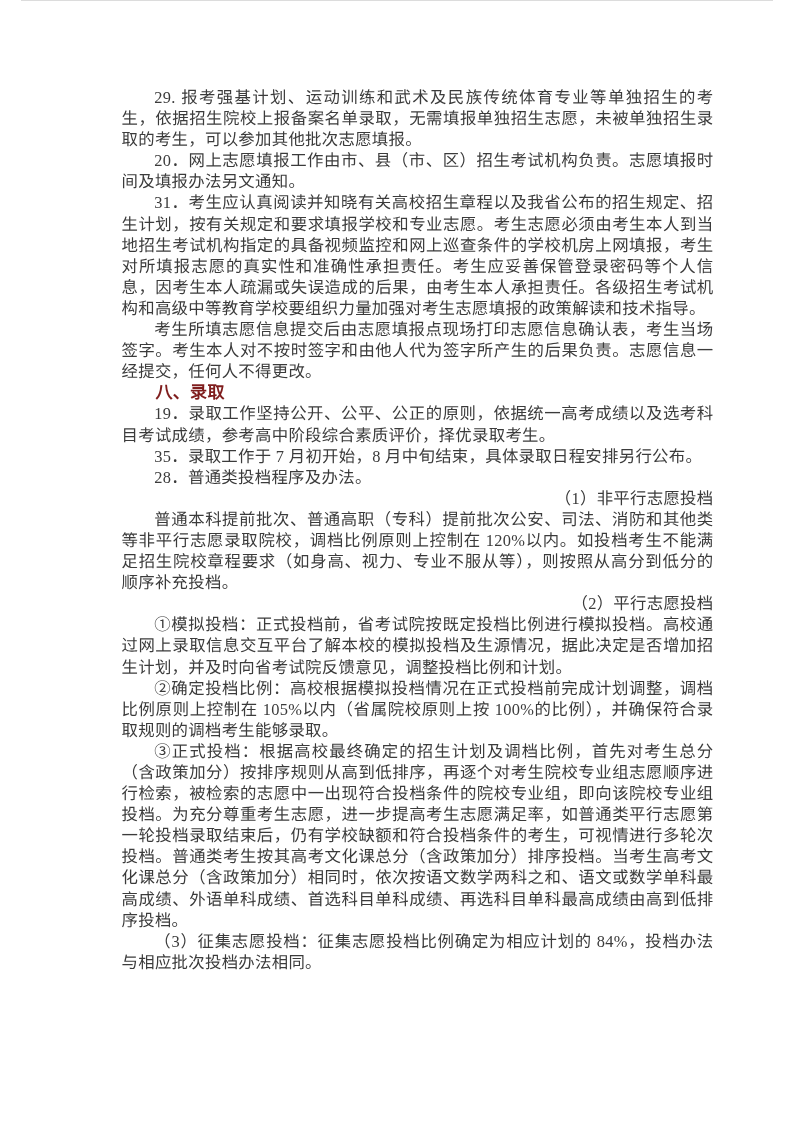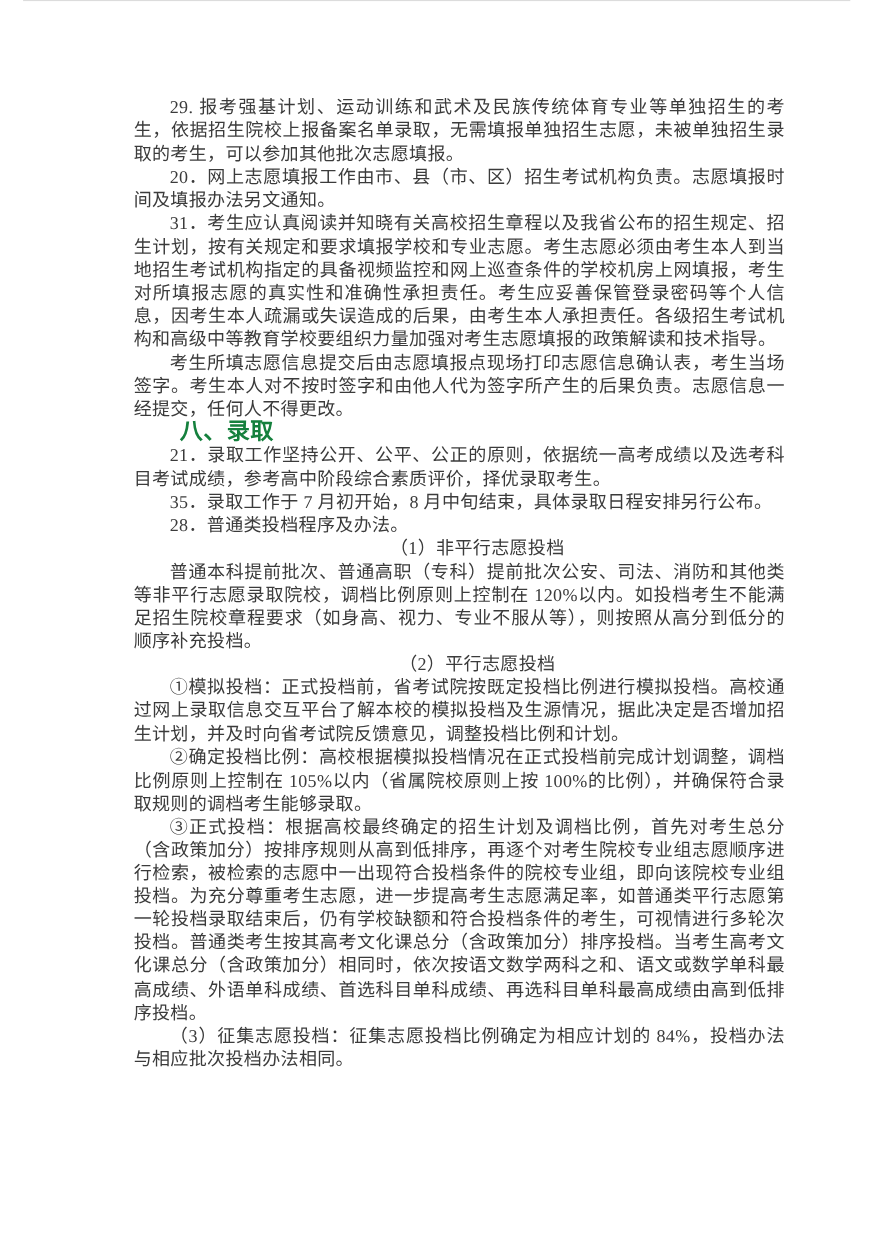--- a/index.html
+++ b/index.html
@@ -35,11 +35,11 @@
   }
   .section-heading {
     margin: 0;
-    font-size: 21px;
+    font-size: 17px;
     line-height: 21.1px;
     font-weight: bold;
     text-indent: 2em;
-    color: #15803d;
+    color: #7f1d1d;
     letter-spacing: 0.3px;
   }
   .sub-label {

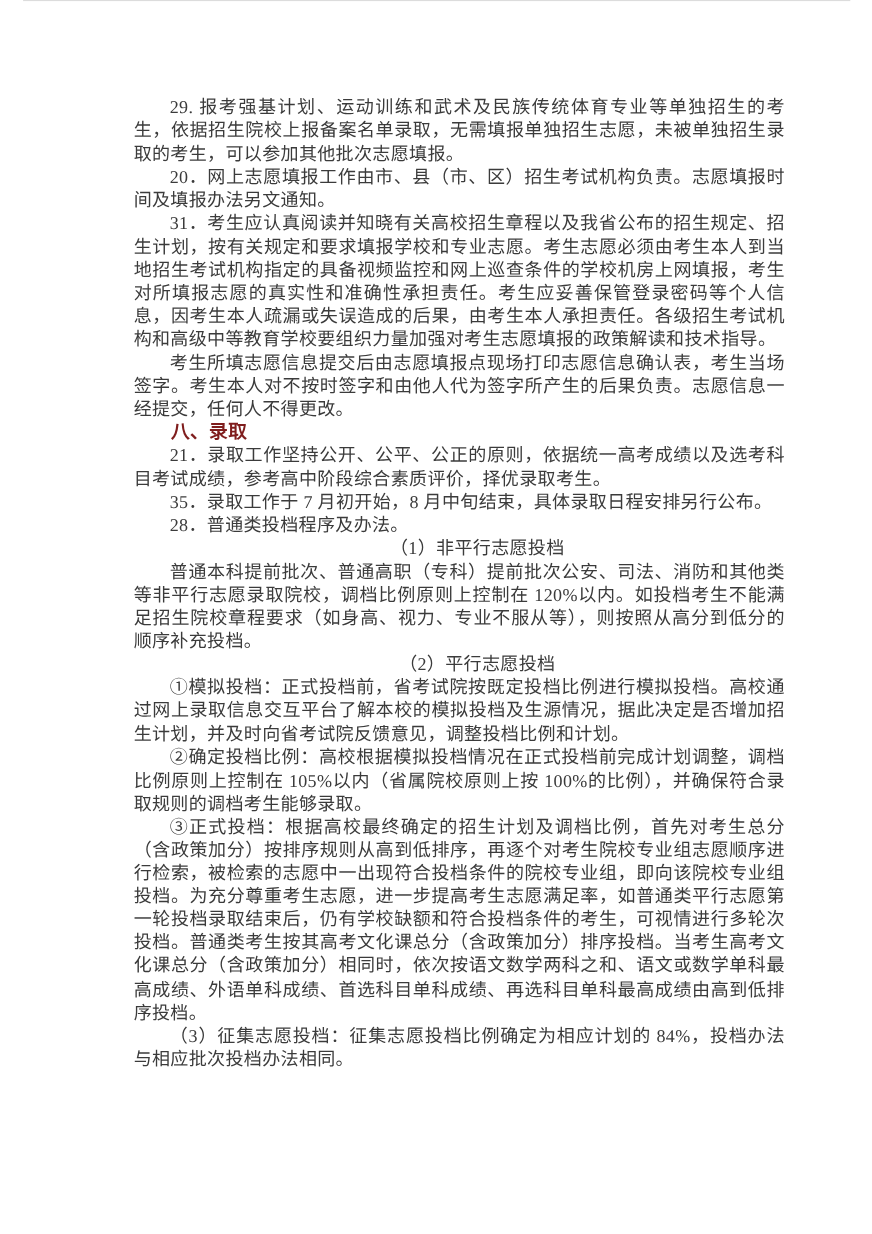--- a/index.html
+++ b/index.html
@@ -59,7 +59,7 @@
     <p class="body-para">31．考生应认真阅读并知晓有关高校招生章程以及我省公布的招生规定、招生计划，按有关规定和要求填报学校和专业志愿。考生志愿必须由考生本人到当地招生考试机构指定的具备视频监控和网上巡查条件的学校机房上网填报，考生对所填报志愿的真实性和准确性承担责任。考生应妥善保管登录密码等个人信息，因考生本人疏漏或失误造成的后果，由考生本人承担责任。各级招生考试机构和高级中等教育学校要组织力量加强对考生志愿填报的政策解读和技术指导。</p>
     <p class="body-para">考生所填志愿信息提交后由志愿填报点现场打印志愿信息确认表，考生当场签字。考生本人对不按时签字和由他人代为签字所产生的后果负责。志愿信息一经提交，任何人不得更改。</p>
     <h2 class="section-heading">八、录取</h2>
-    <p class="body-para">21．录取工作坚持公开、公平、公正的原则，依据统一高考成绩以及选考科目考试成绩，参考高中阶段综合素质评价，择优录取考生。</p>
+    <p class="body-para">19．录取工作坚持公开、公平、公正的原则，依据统一高考成绩以及选考科目考试成绩，参考高中阶段综合素质评价，择优录取考生。</p>
     <p class="body-para">35．录取工作于 7 月初开始，8 月中旬结束，具体录取日程安排另行公布。</p>
     <p class="body-para">28．普通类投档程序及办法。</p>
     <p class="sub-label">（1）非平行志愿投档</p>

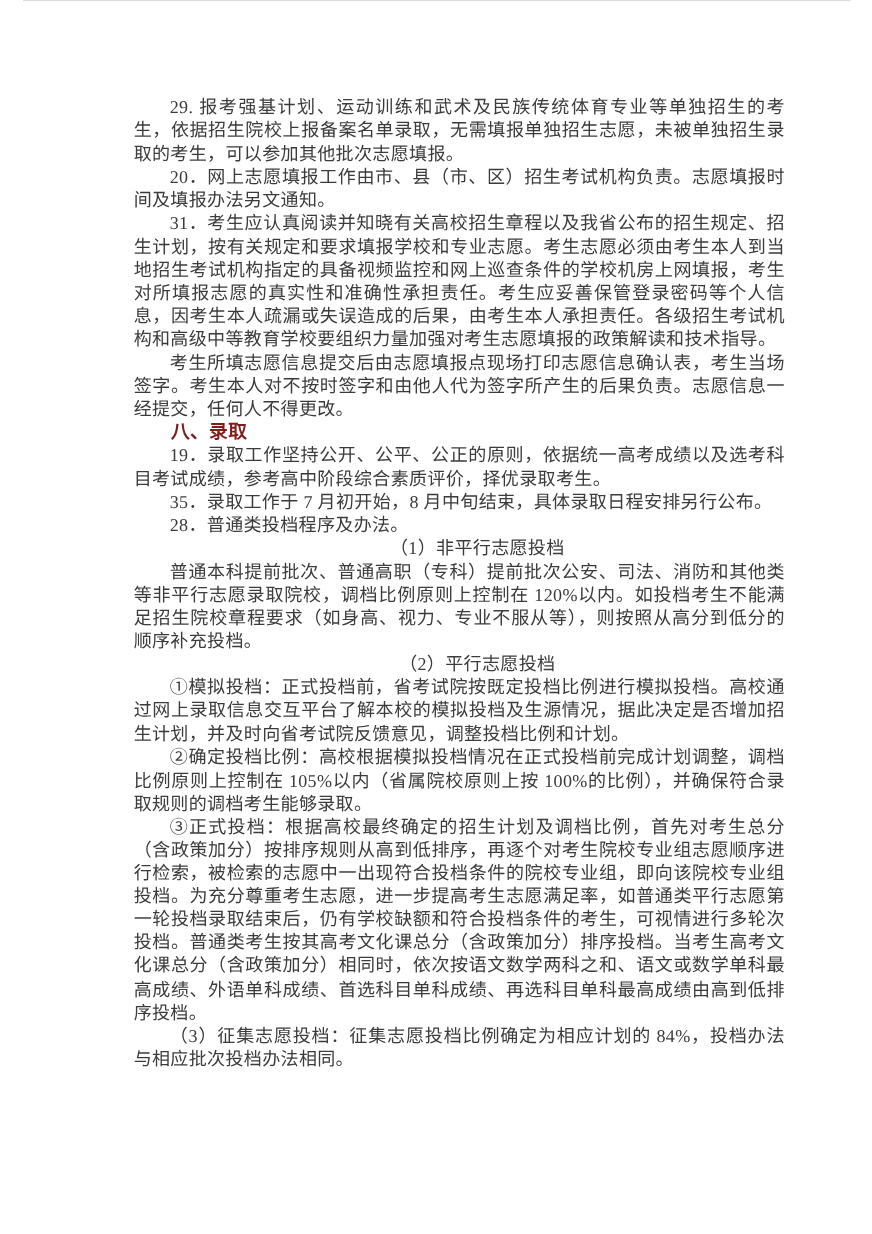--- a/index.html
+++ b/index.html
@@ -45,7 +45,7 @@
   .sub-label {
     margin: 0;
     text-indent: 2em;
-    text-align: center;
+    text-align: right;
     letter-spacing: 0.3px;
   }
 </style>

